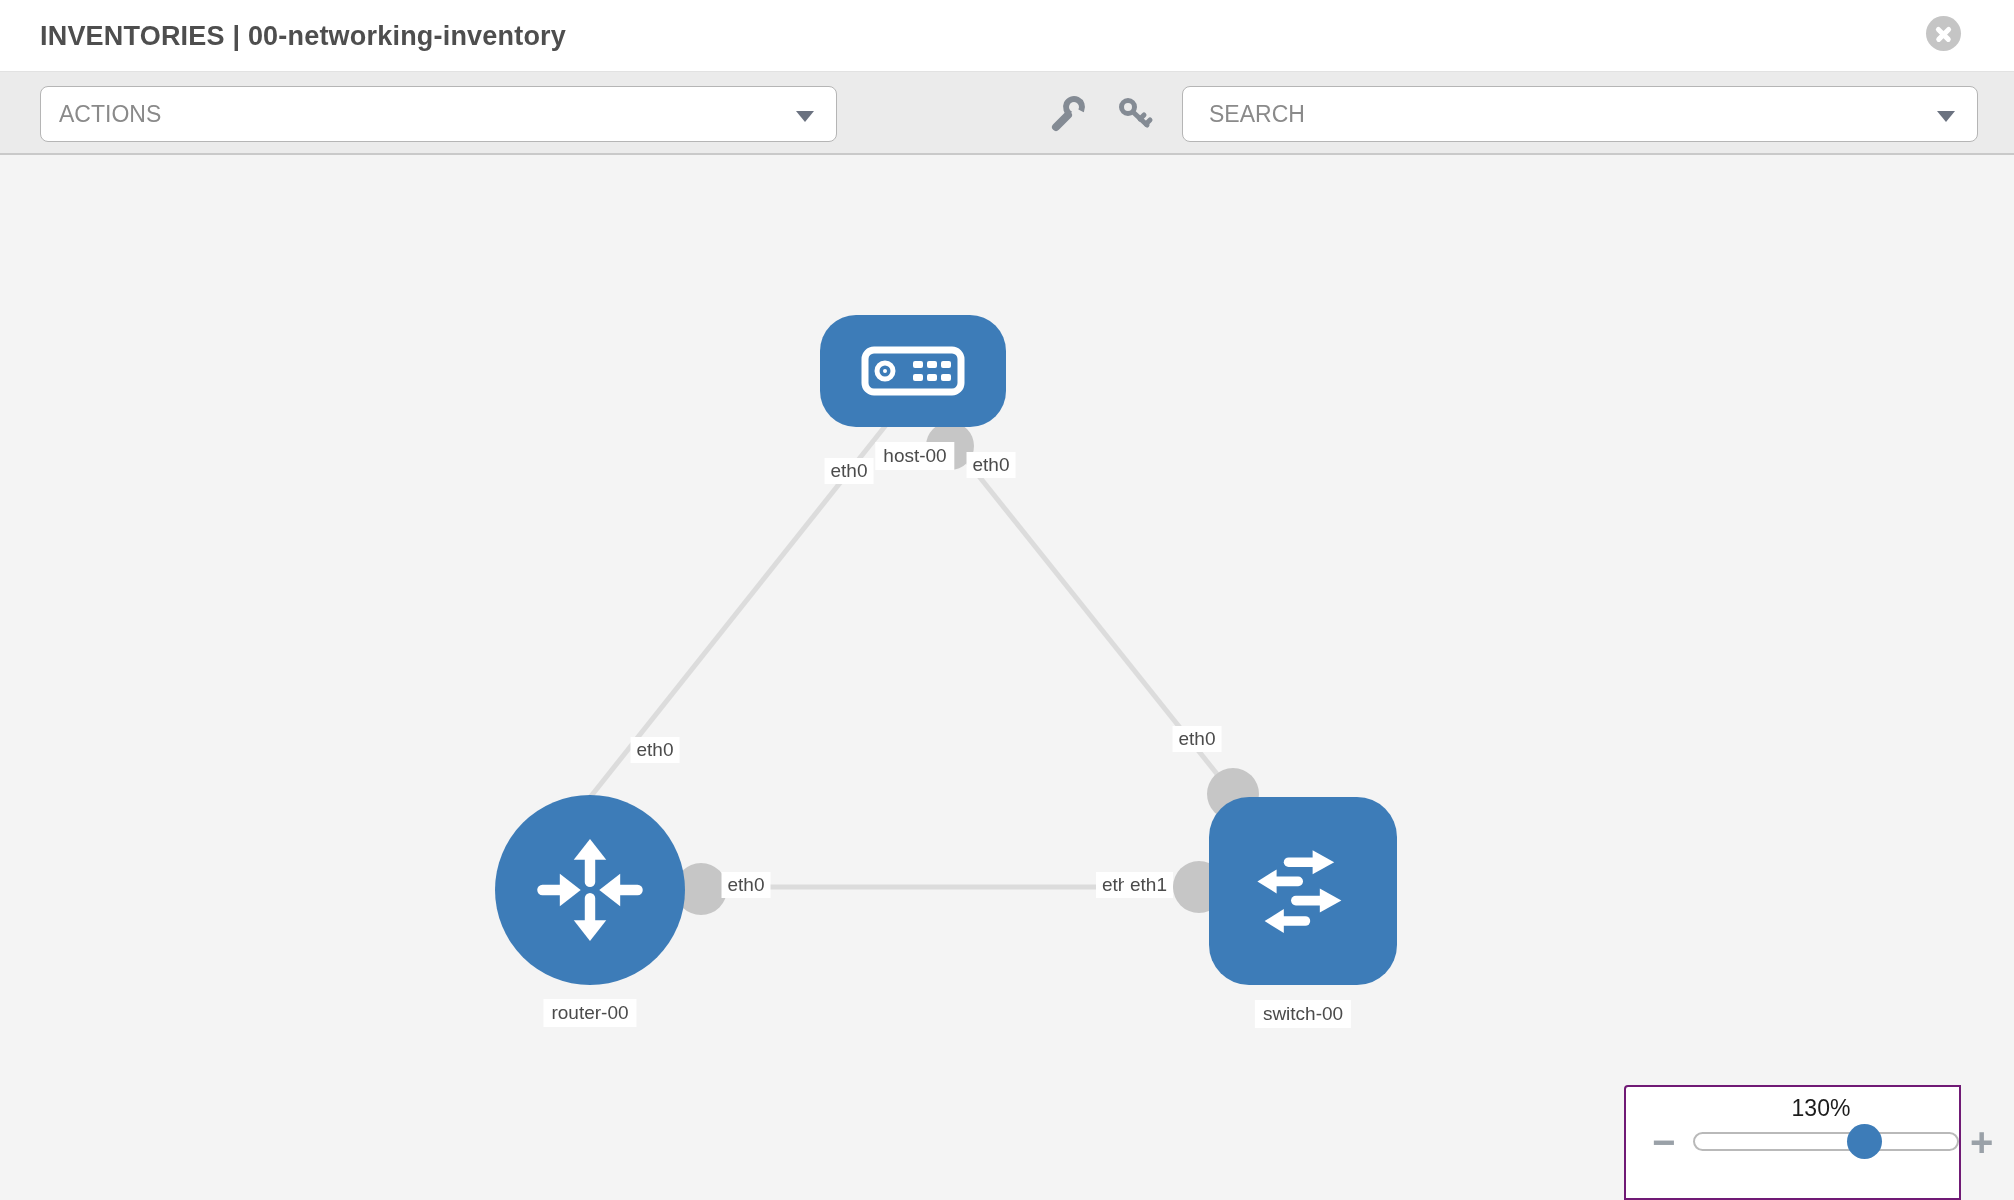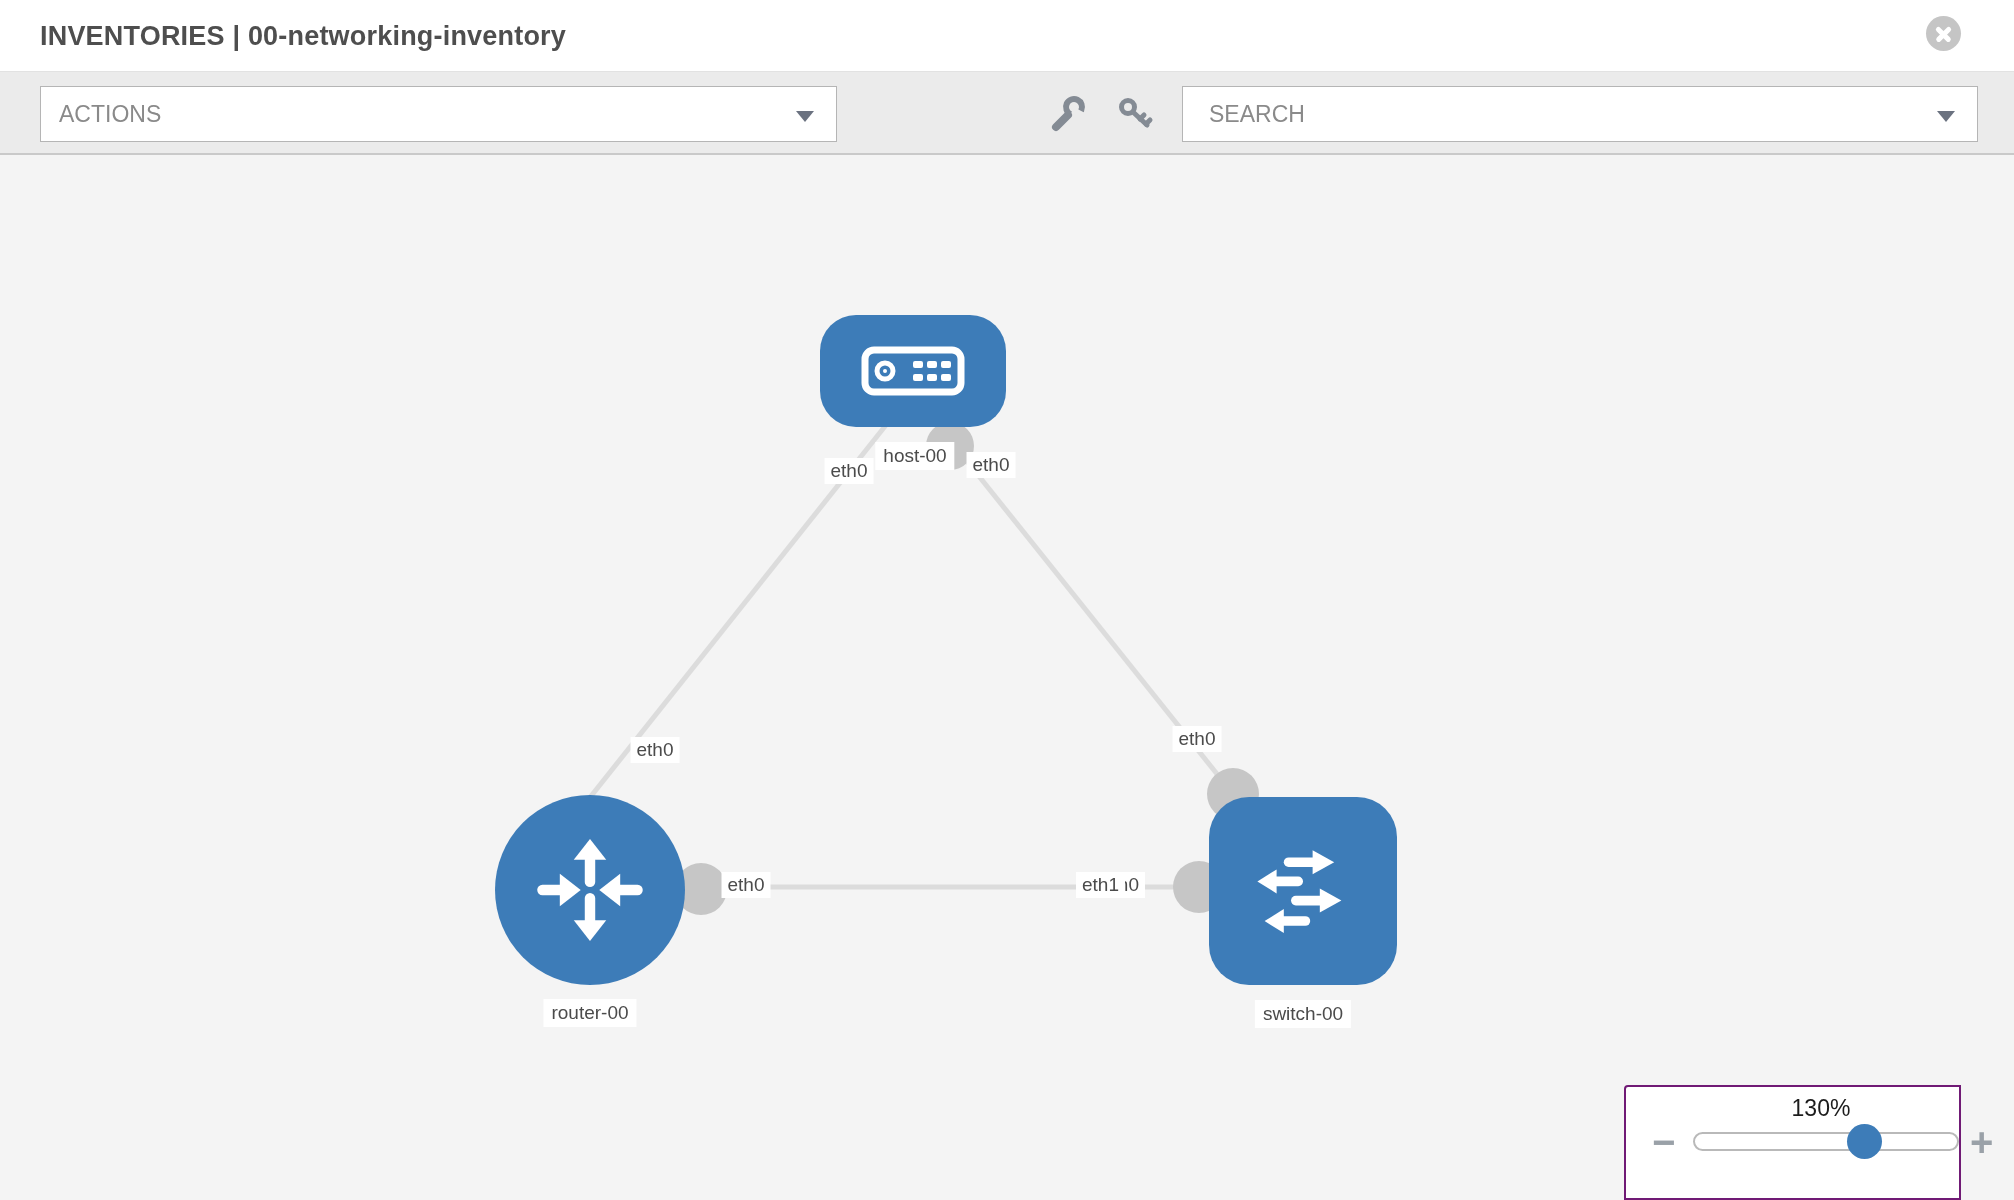--- a/index.html
+++ b/index.html
@@ -36,7 +36,7 @@
   }
   .select-box {
     position: absolute; top: 14px; height: 56px;
-    background: #ffffff; border: 1px solid #b5b5b5; border-radius: 0;
+    background: #ffffff; border: 1px solid #b5b5b5; border-radius: 8px;
     display: flex; align-items: center;
     font-size: 23px; color: #8a8a8a;
   }

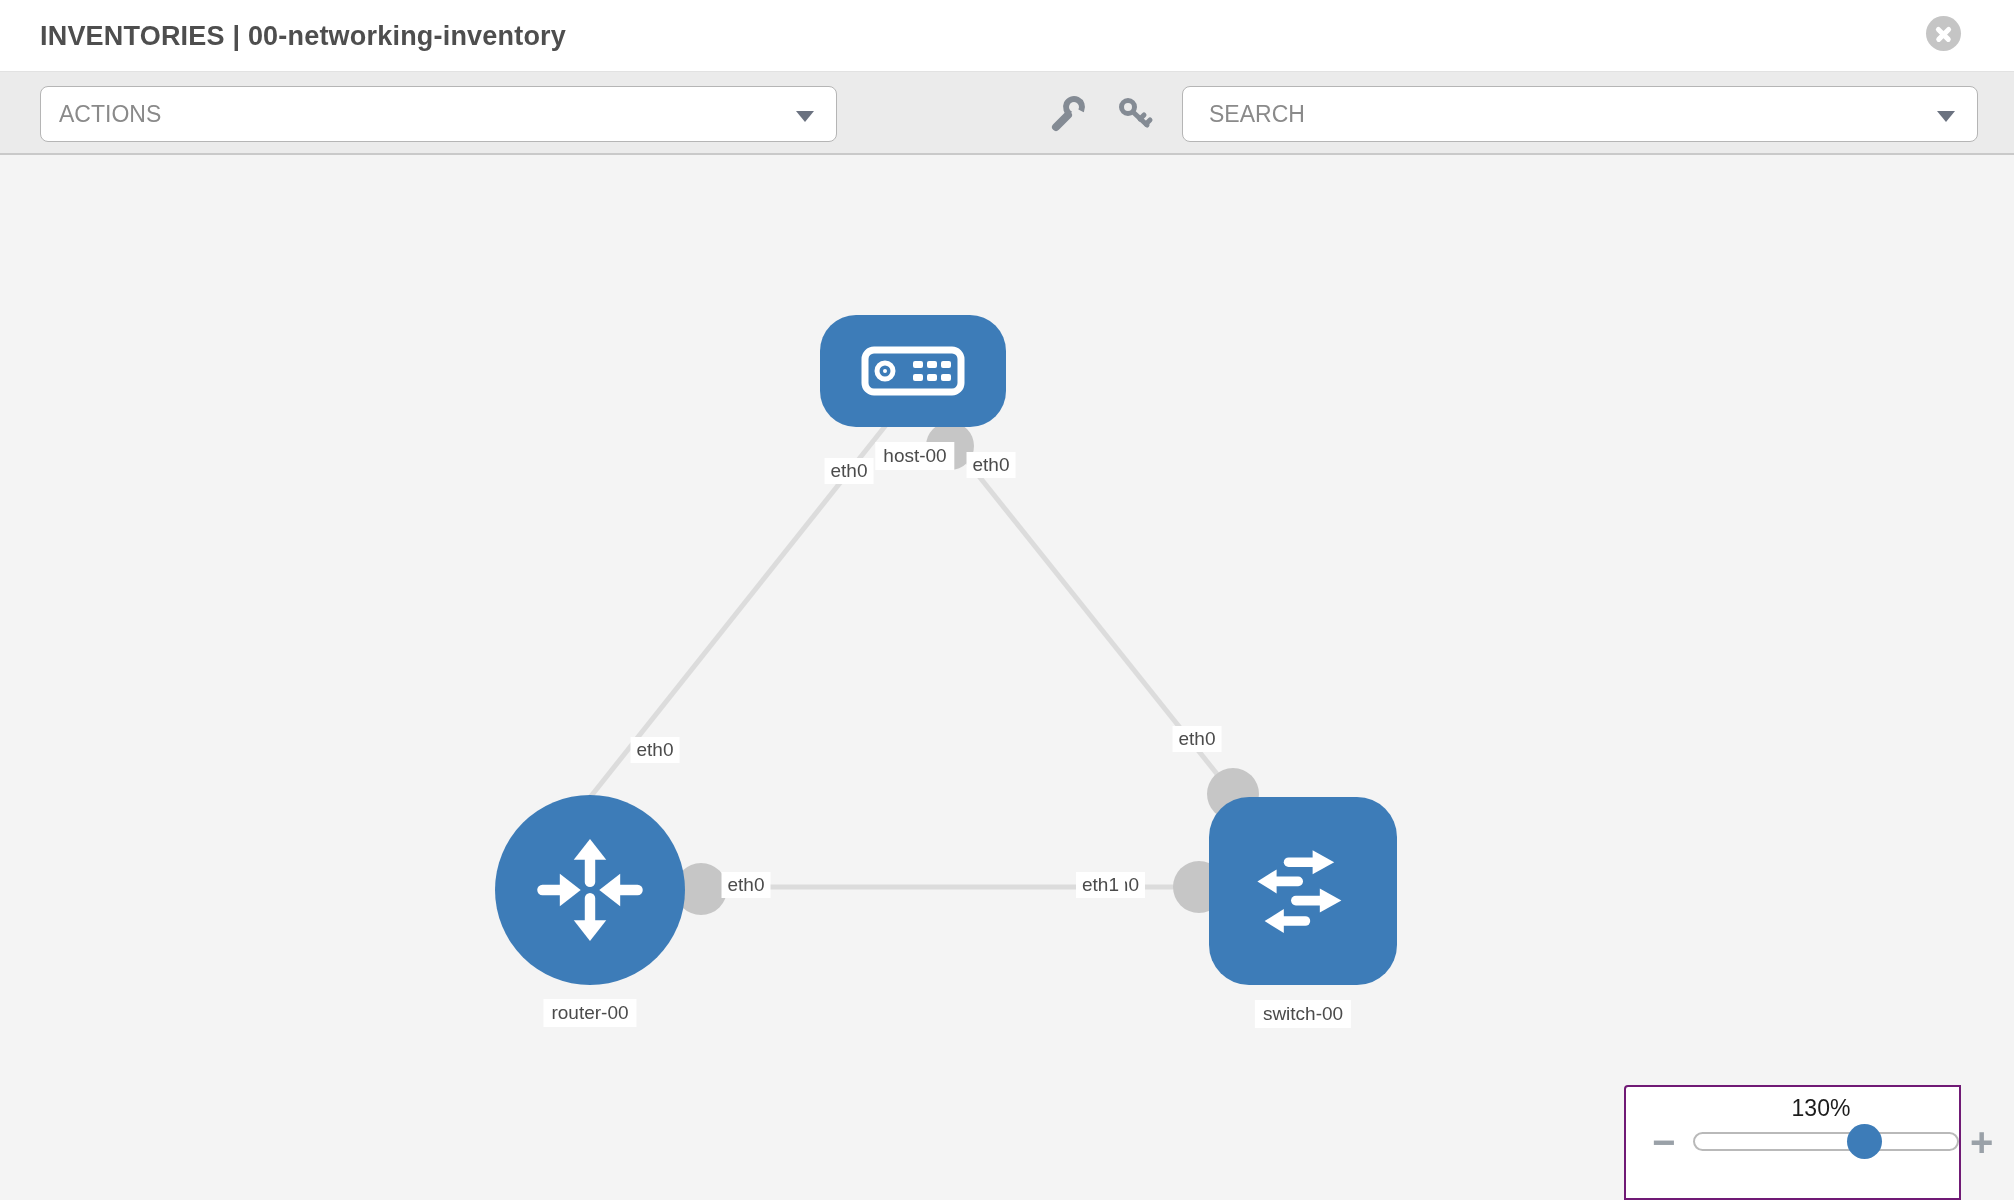--- a/index.html
+++ b/index.html
@@ -225,7 +225,7 @@
   <div class="graph-label iface-label" style="left:1197px; top:584px;">eth0</div>
   <div class="graph-label iface-label" style="left:746px; top:730px;">eth0</div>
   <div class="graph-label iface-label anchored-left" style="left:1096px; top:730px;">eth0</div>
-  <div class="graph-label iface-label anchored-left" style="left:1076px; top:730px;">eth1</div>
+  <div class="graph-label iface-label anchored-left" style="left:1124px; top:730px;">eth1</div>
 
   <div class="zoom-panel">
     <div class="zoom-percent">130%</div>

